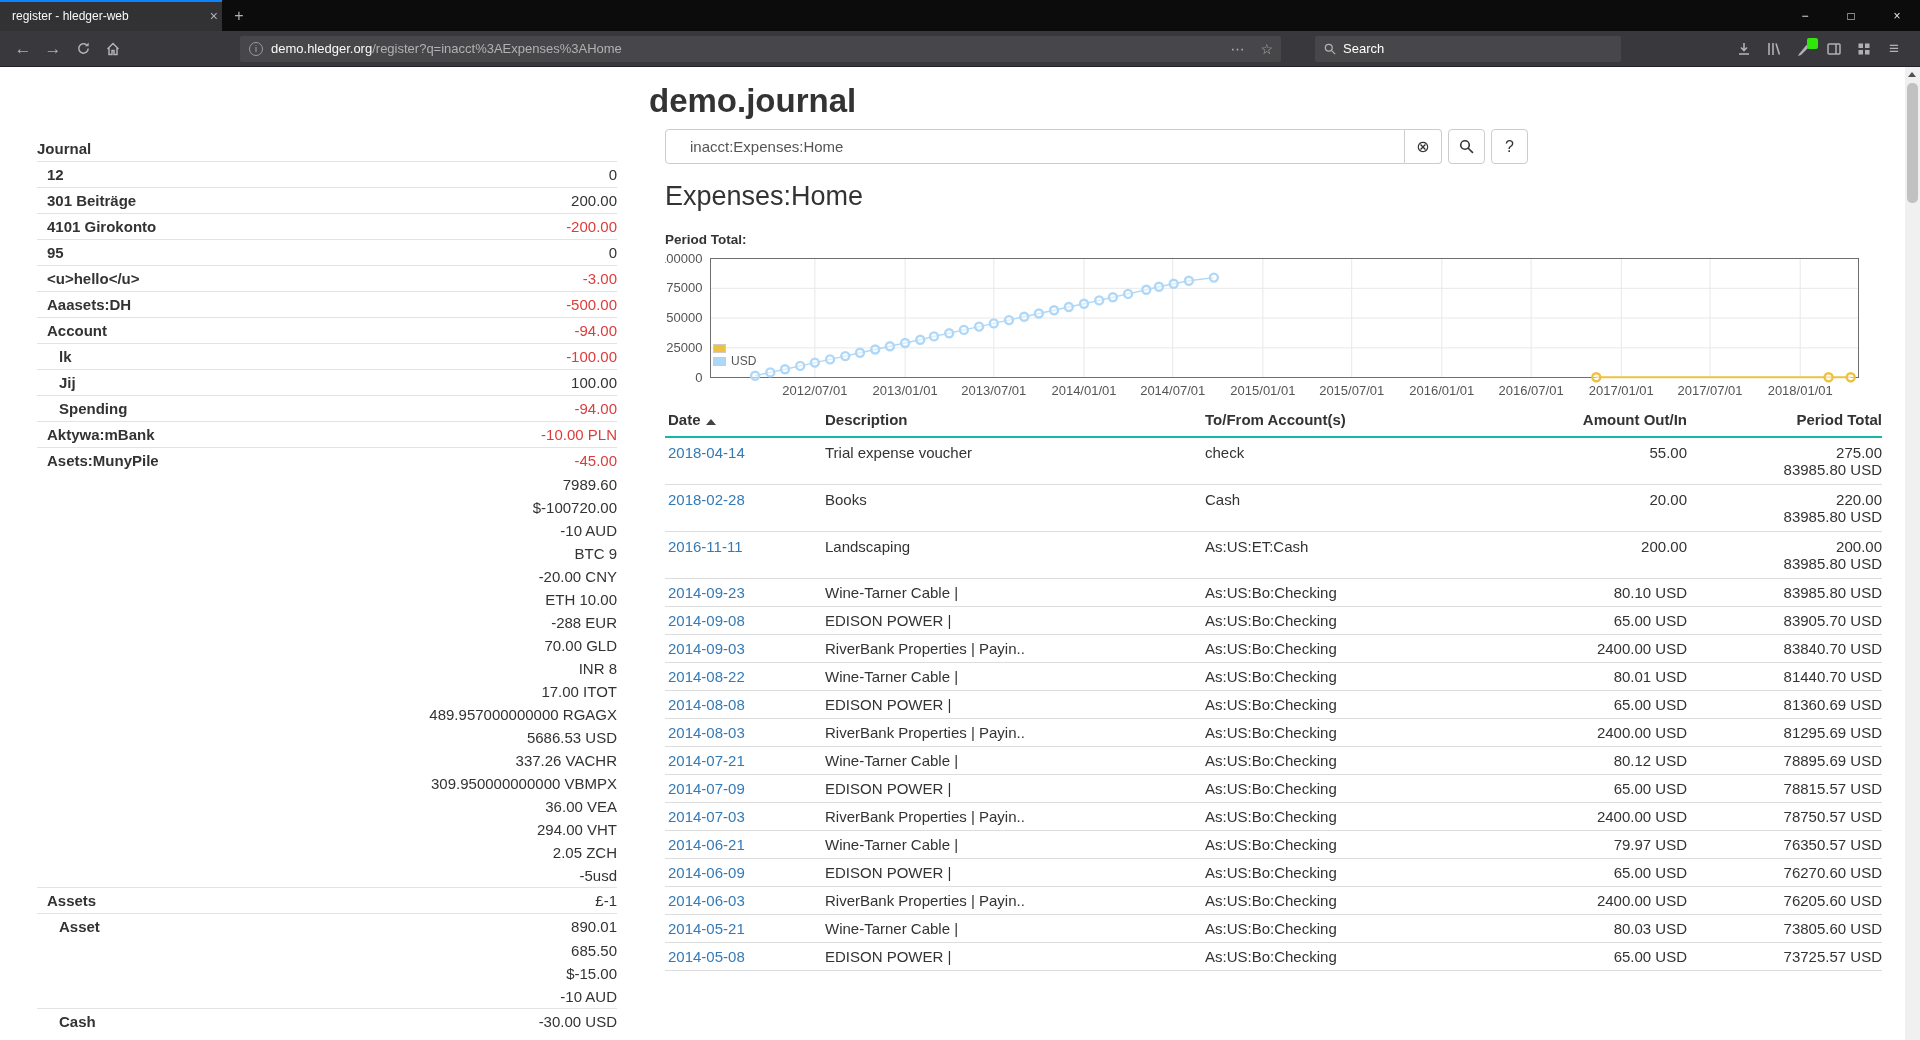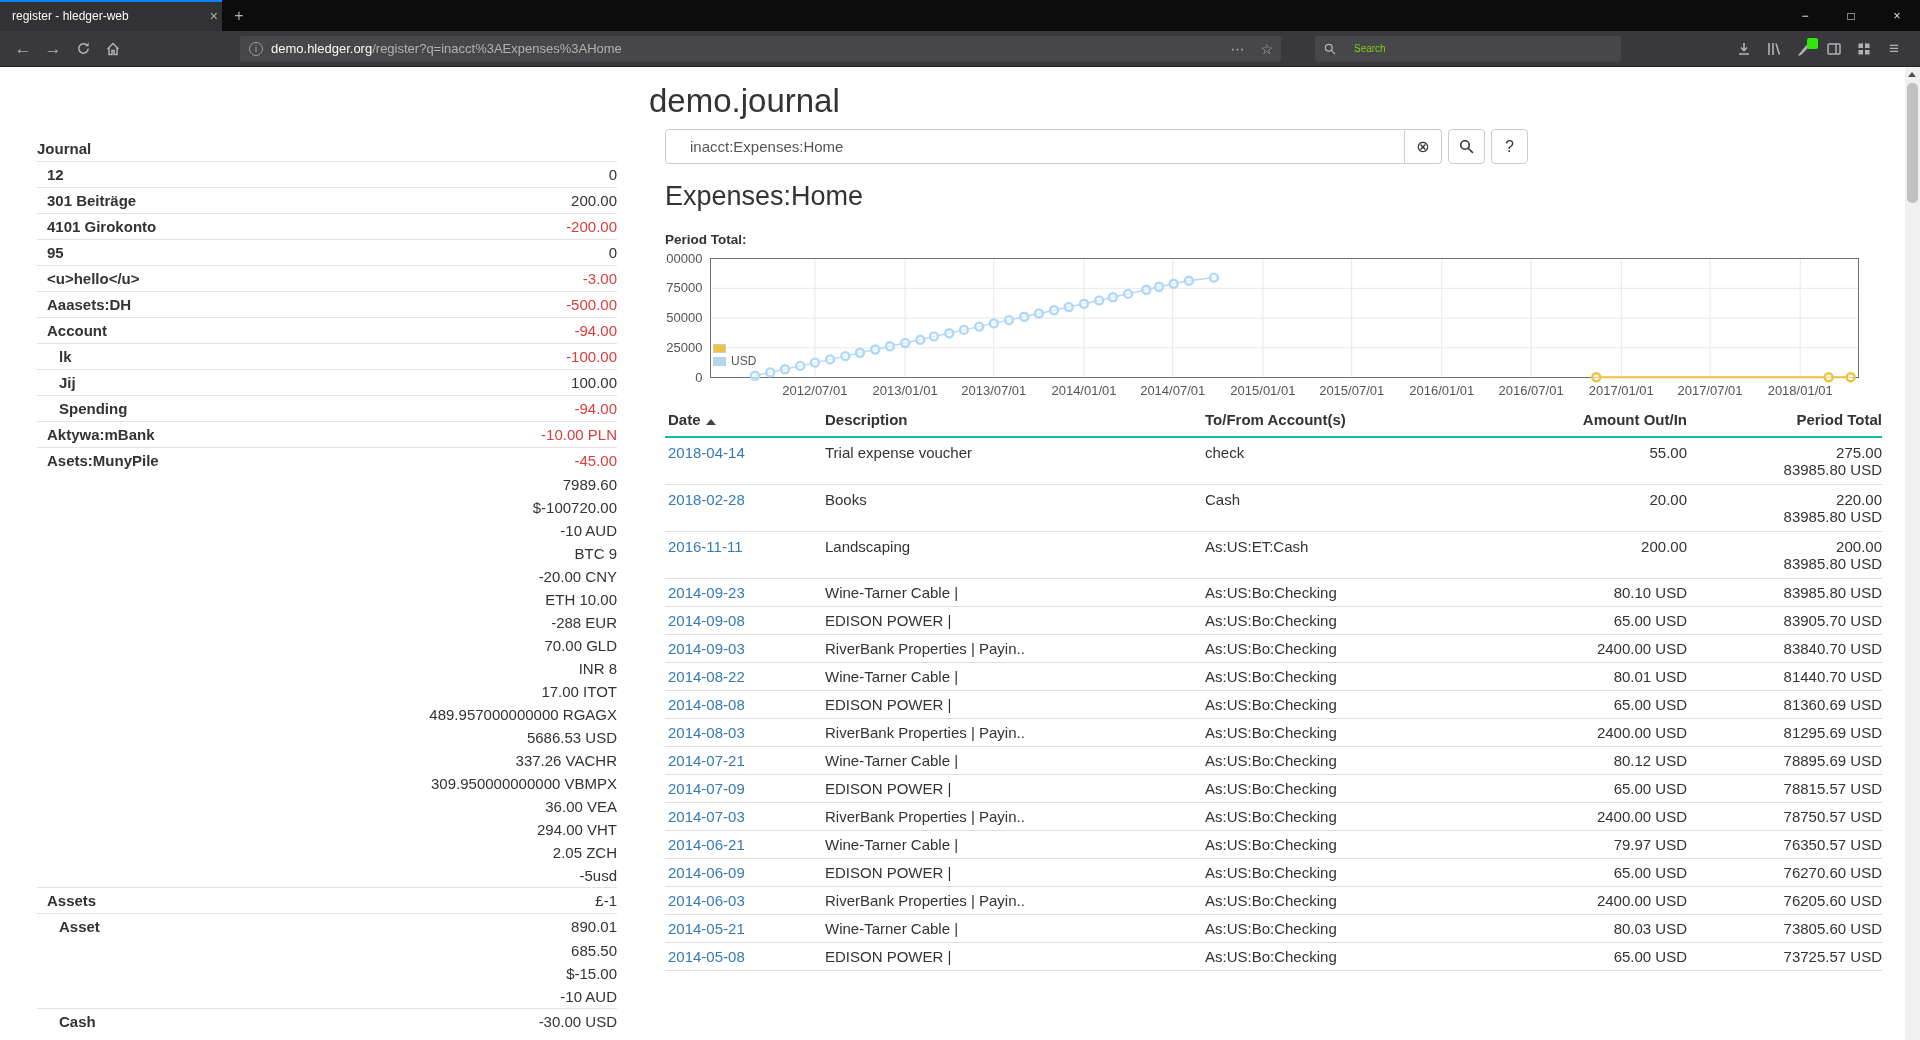--- a/index.html
+++ b/index.html
@@ -30,7 +30,7 @@
   .searchbar{width:306px;height:26px;background:#474749;border-radius:2px;margin-left:34px;
     display:flex;align-items:center;}
   .search-mag{margin:0 7px 0 9px;display:flex;}
-  .search-placeholder{color:#84cc16;font-size:10px;margin-left:11px;}
+  .search-placeholder{color:#ffffff;font-size:13px;}
   .toolbar-icons{margin-left:auto;display:flex;align-items:center;gap:6px;padding-right:6px;}
   .tb-icon{width:24px;height:24px;display:flex;align-items:center;justify-content:center;
     color:#b1b1b3;font-size:17px;position:relative;}

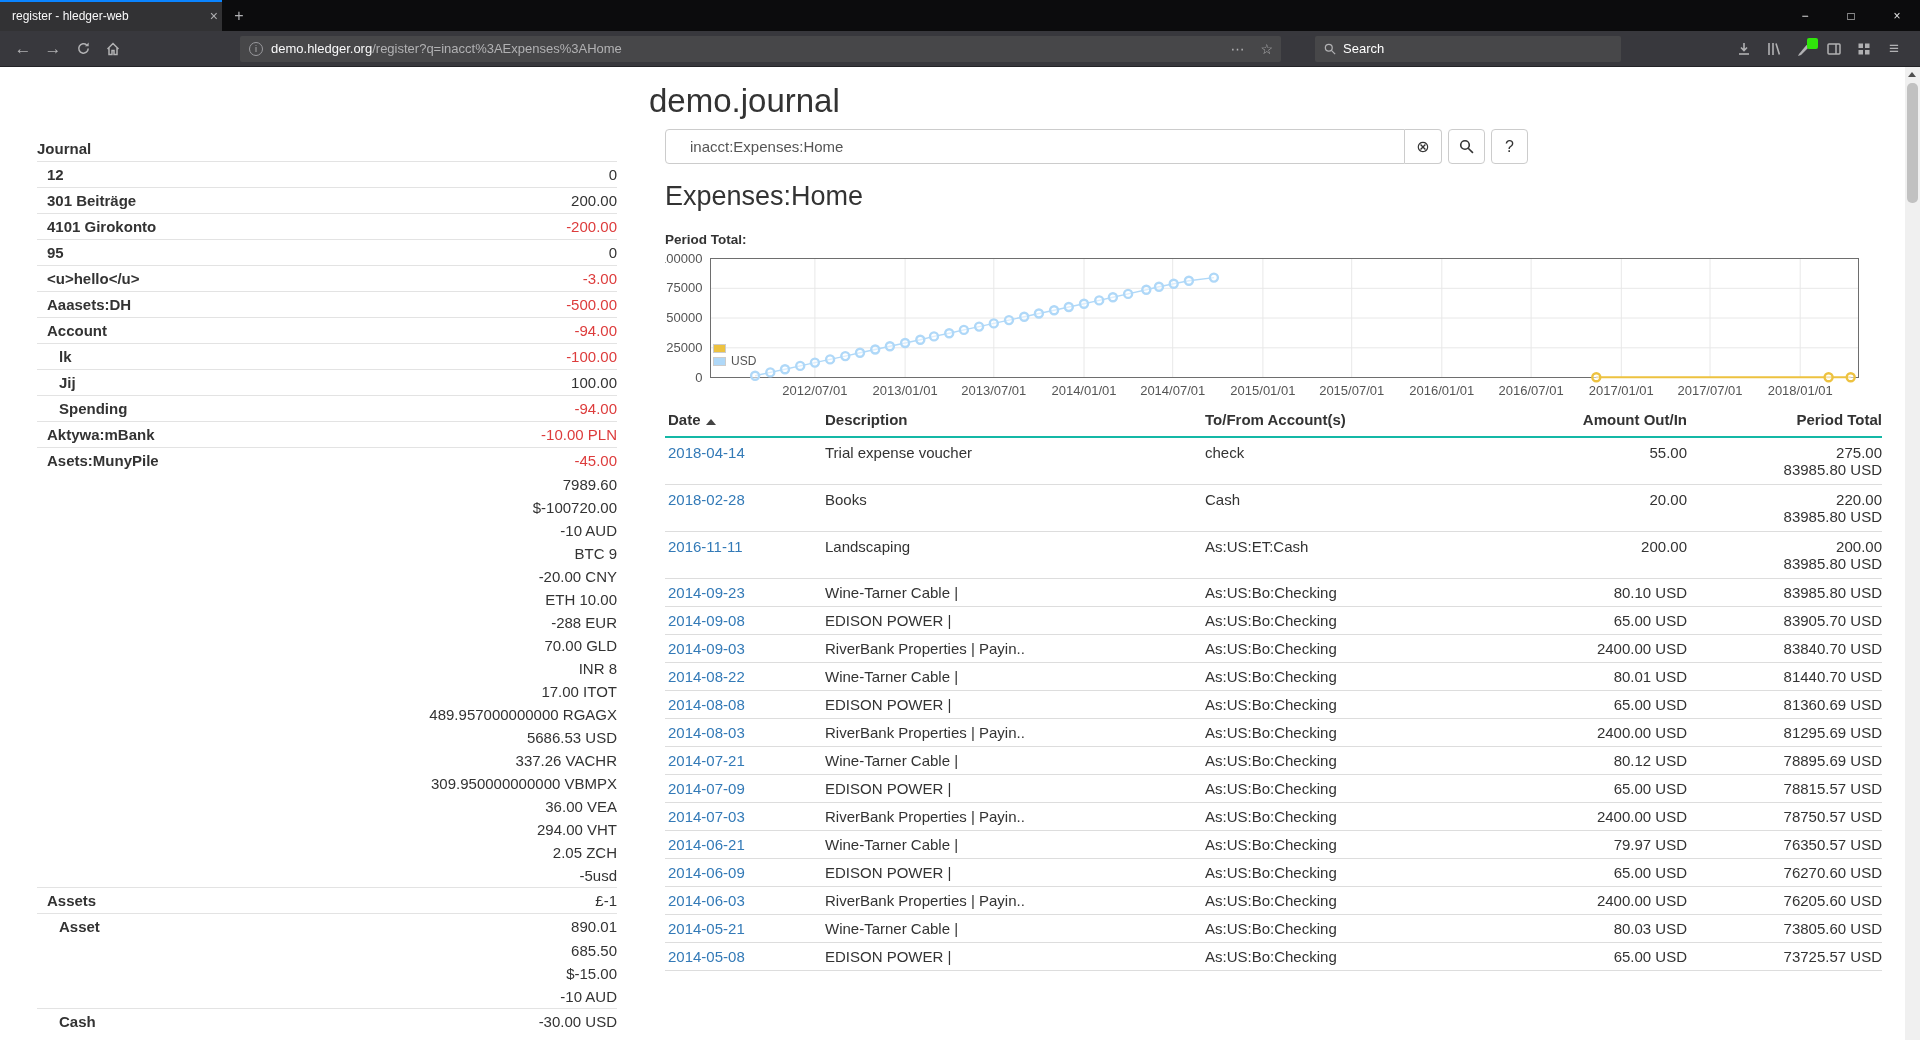--- a/index.html
+++ b/index.html
@@ -37,7 +37,7 @@
   .tb-badge{position:absolute;top:1px;right:-2px;width:11px;height:11px;background:#30e60b;border-radius:2px;}
   
   .page{position:absolute;top:67px;left:0;width:1920px;height:973px;background:#fff;color:#333;}
-  .page-title{position:absolute;left:649px;top:15px;font-size:33px;font-weight:400;color:#333;}
+  .page-title{position:absolute;left:649px;top:15px;font-size:33px;font-weight:700;color:#333;}
   
   .sidebar{position:absolute;left:37px;top:68px;width:580px;font-size:15px;}
   .sb-head{height:26px;display:flex;align-items:center;}

